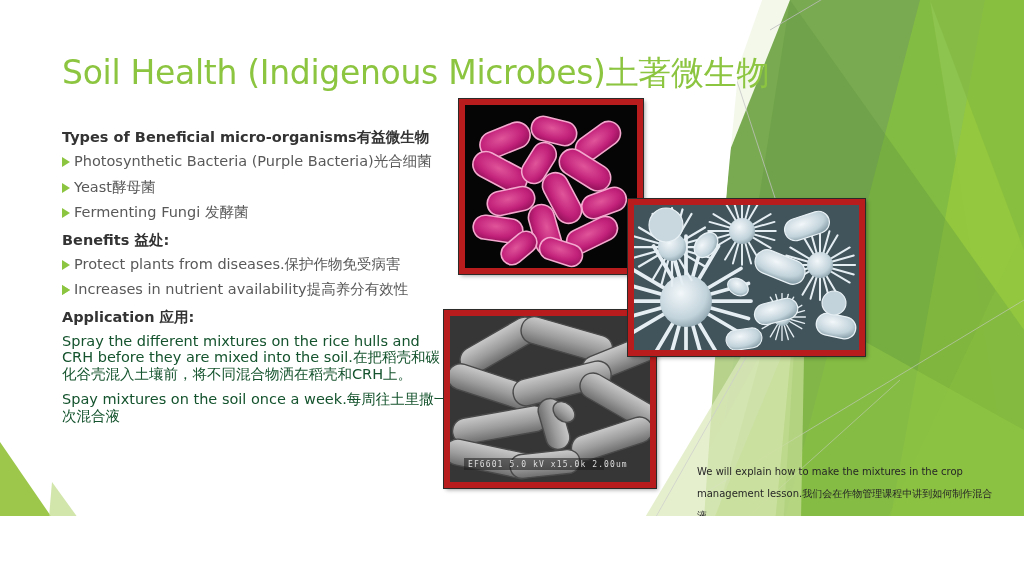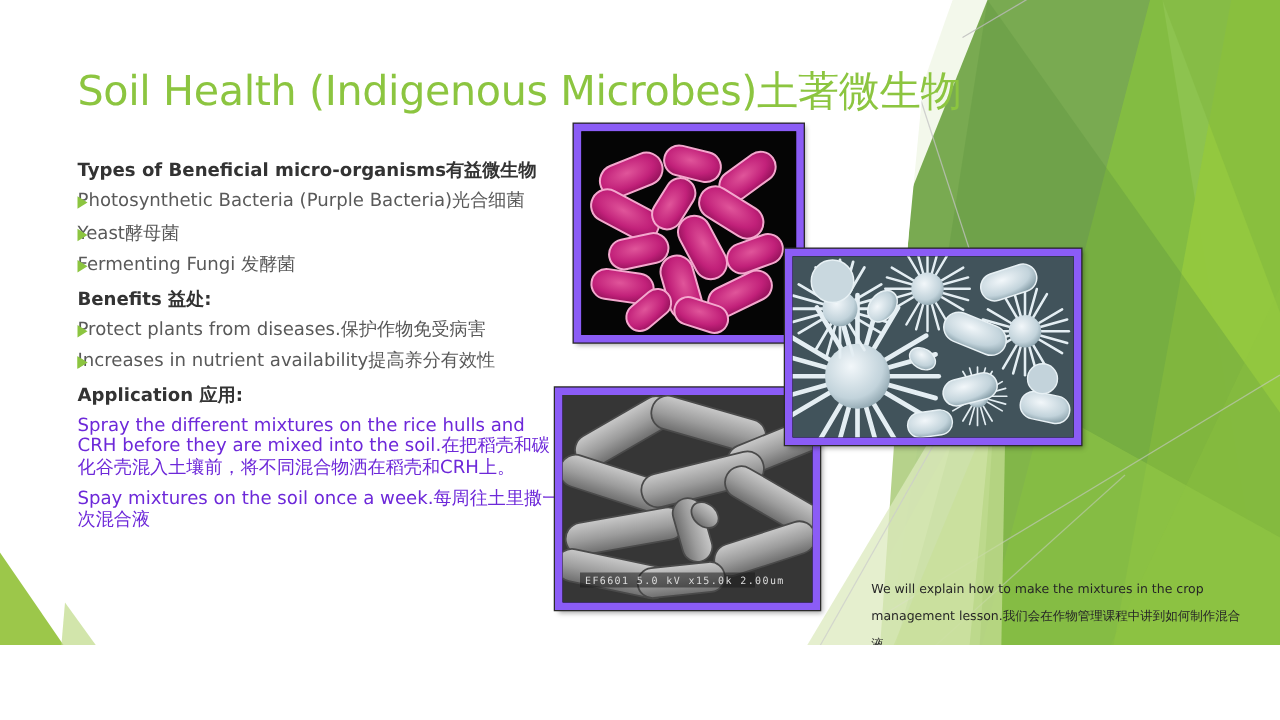--- a/index.html
+++ b/index.html
@@ -53,6 +53,7 @@
     line-height:17.5px;
     color:#595959;
     margin:0 0 8px 0;
+    padding-left:12px;
   }
   .b-item .tri{
     position:absolute;

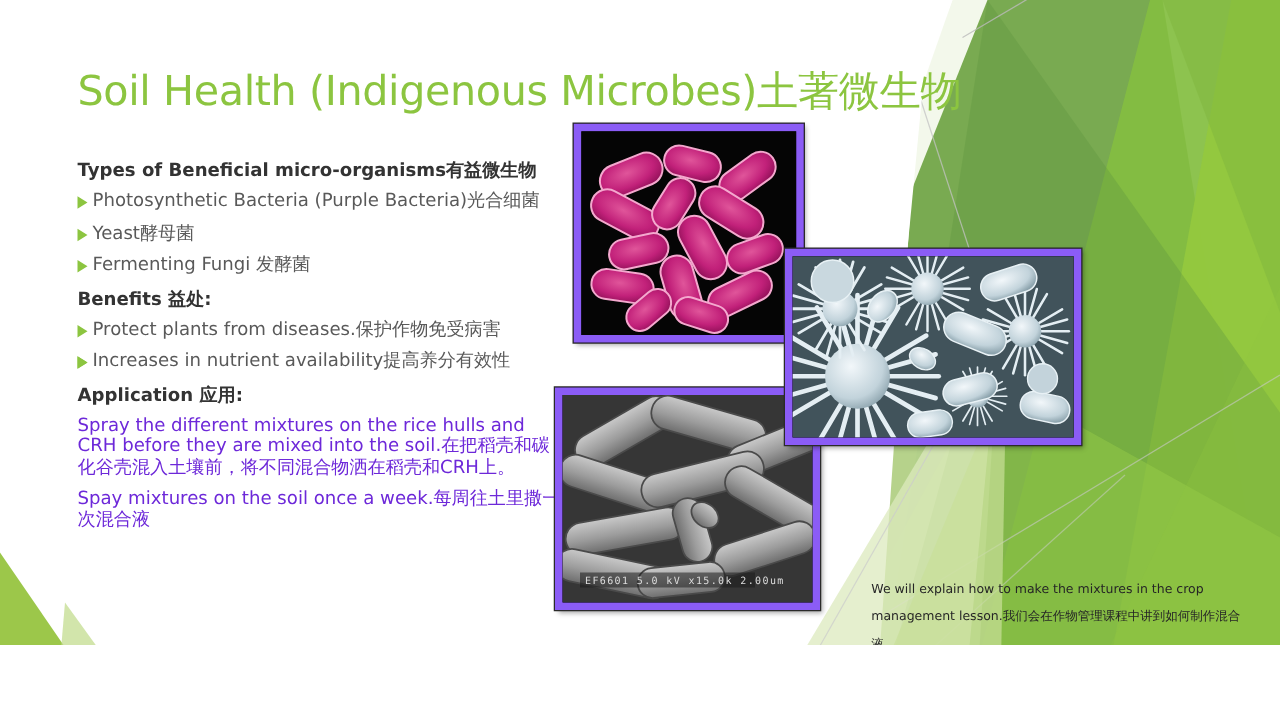--- a/index.html
+++ b/index.html
@@ -66,7 +66,7 @@
   .p-item{
     font-size:14.5px;
     line-height:16.5px;
-    color:#6d28d9;
+    color:#14532d;
     margin:0 0 9px 0;
   }
 

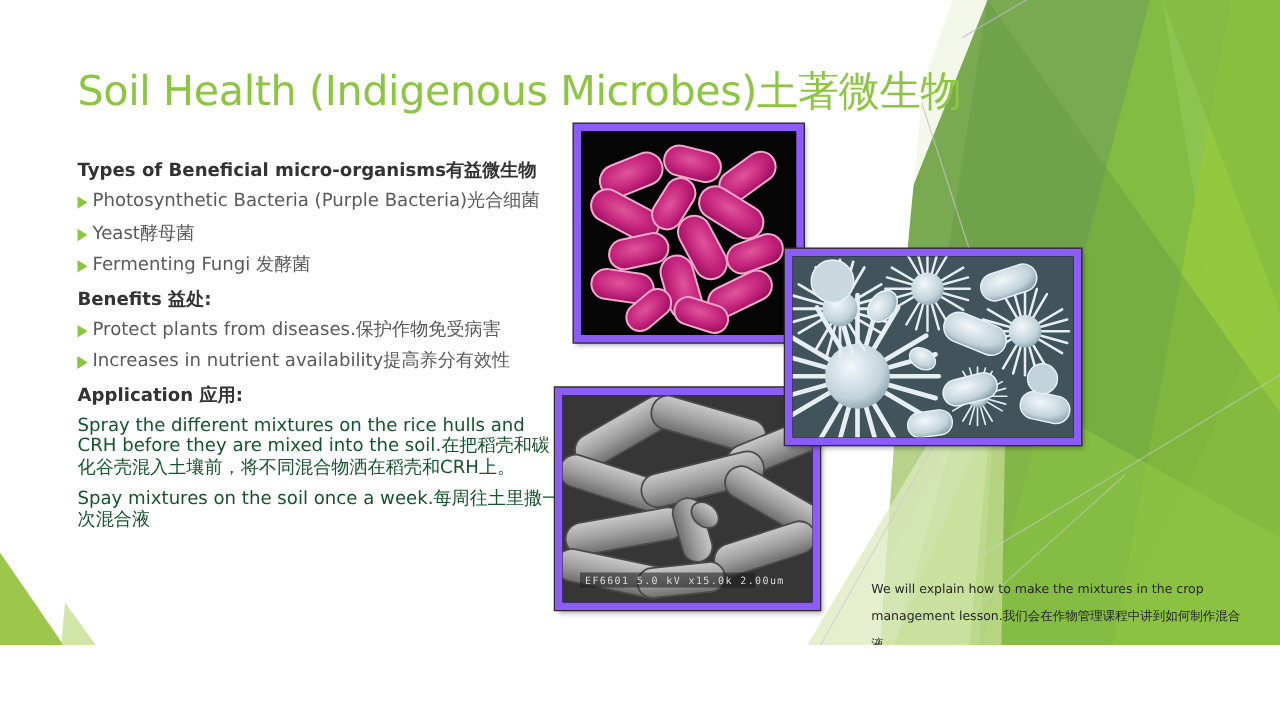--- a/index.html
+++ b/index.html
@@ -74,7 +74,7 @@
   .photo{
     position:absolute;
     box-sizing:border-box;
-    border:6px solid #8b5cf6;
+    border:6px solid #b91c1c;
     background:#000;
     box-shadow:0 0 0 1px #2b2b29, 2px 2px 4px rgba(0,0,0,.35);
     overflow:hidden;

